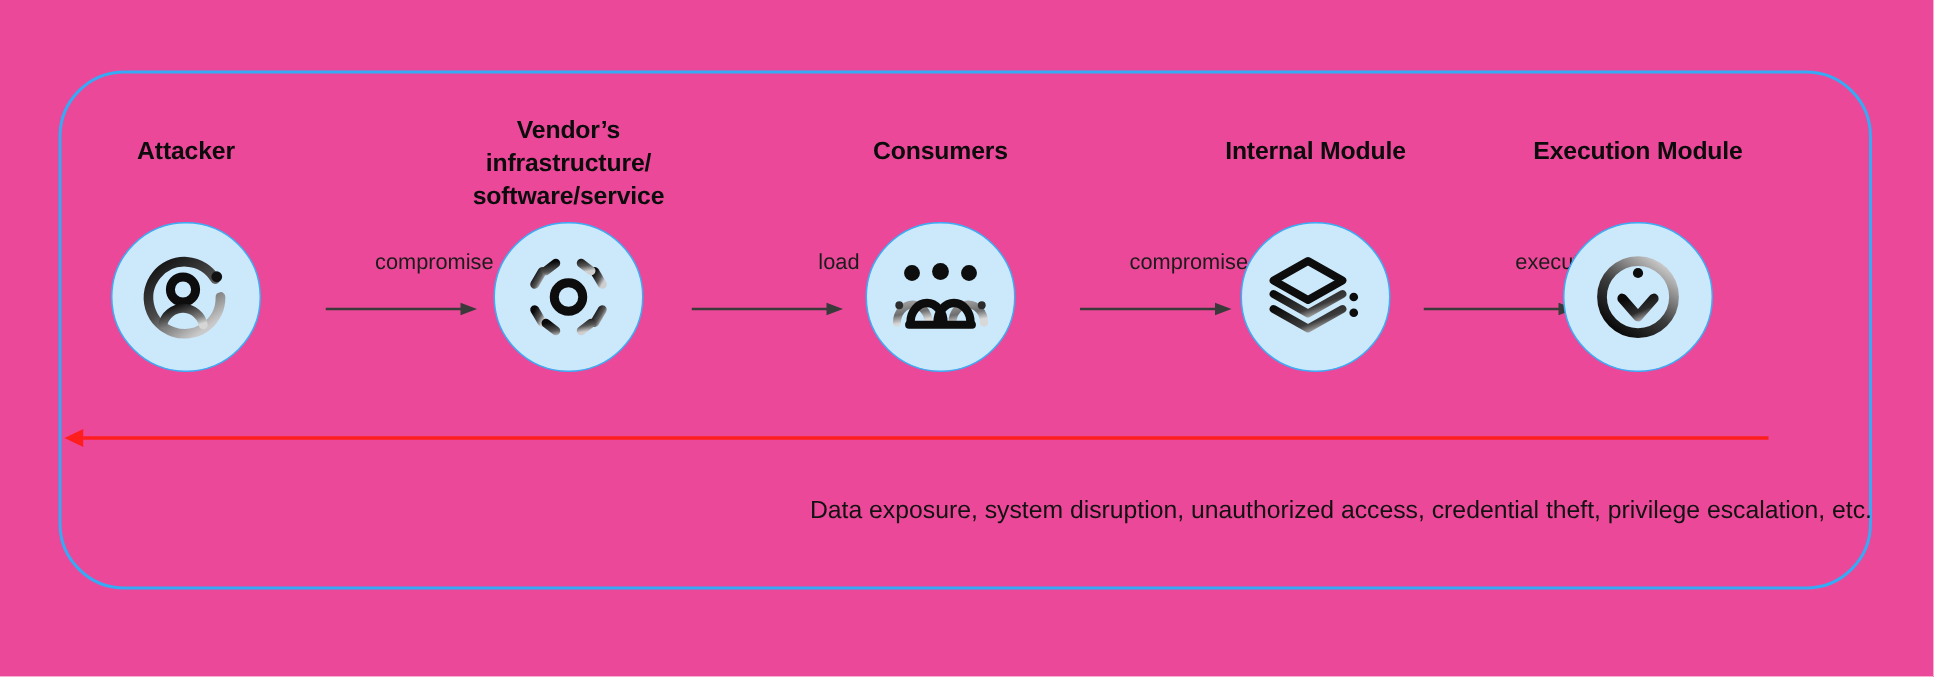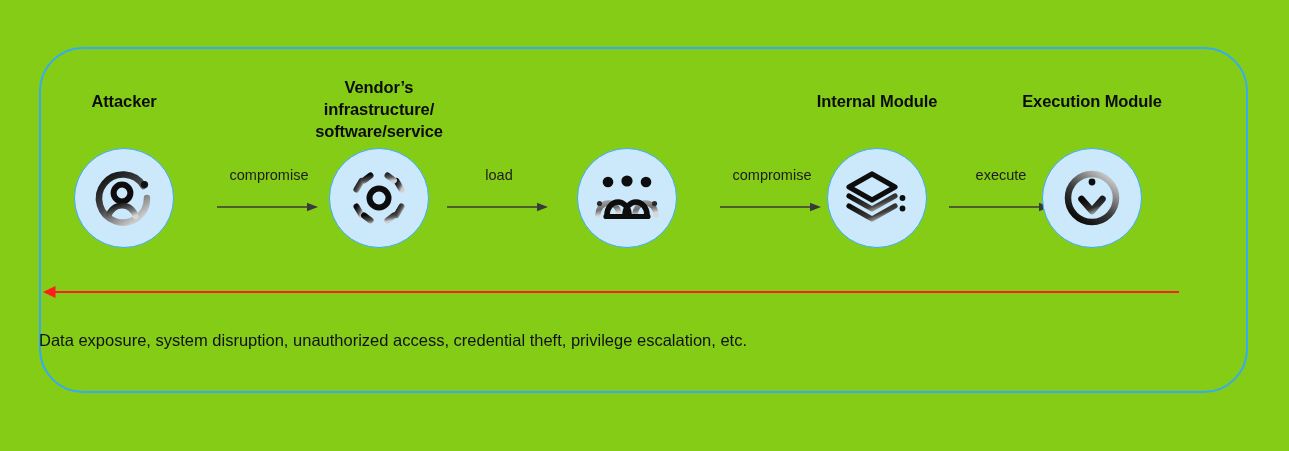--- a/index.html
+++ b/index.html
@@ -18,7 +18,7 @@
     position: relative;
     width: 1289px;
     height: 451px;
-    background: #84cc16;
+    background: #ec4899;
   }
 
   

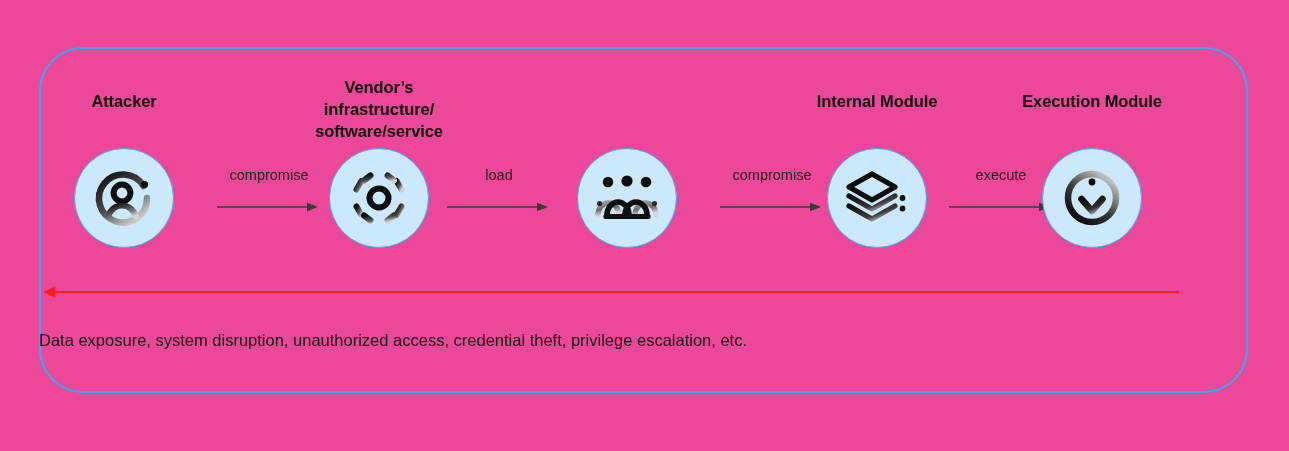--- a/index.html
+++ b/index.html
@@ -218,6 +218,7 @@
     </div>
 
     <div class="node" style="left:503px;">
+      <div class="node-label">Consumers</div>
       <div class="node-circle">
         <span>
           <svg width="66" height="54" viewBox="0 0 66 54">

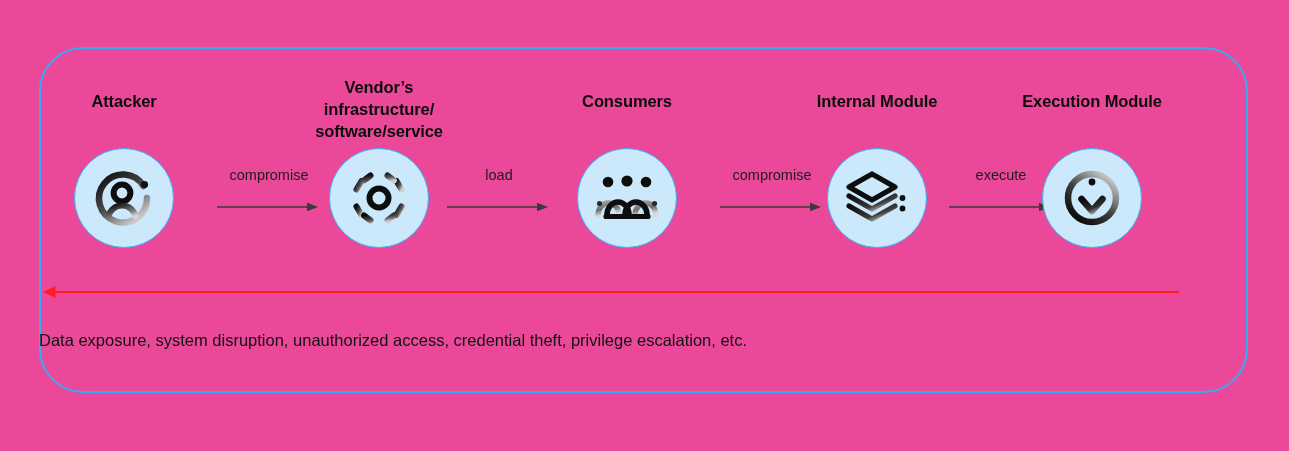--- a/index.html
+++ b/index.html
@@ -91,7 +91,7 @@
     left: 0;
     right: 0;
     top: 120px;
-    text-align: center;
+    text-align: right;
     font-size: 14.5px;
     color: #1c1c1c;
     font-weight: normal;

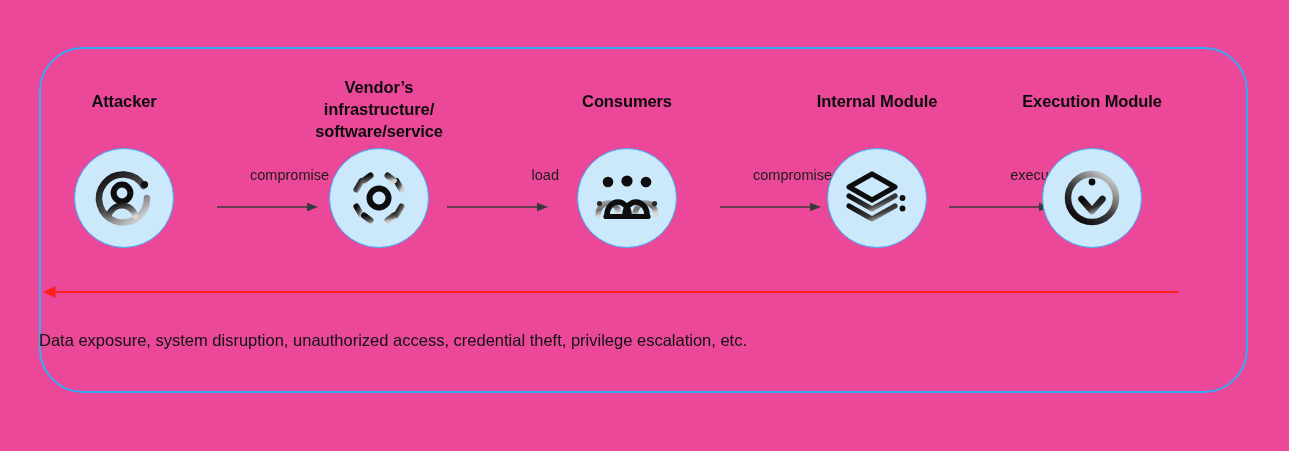--- a/index.html
+++ b/index.html
@@ -207,7 +207,7 @@
       </div>
     </div>
 
-    <div class="connector" style="left:400px;text-decoration:underline;">
+    <div class="connector" style="left:414px;text-decoration:underline;">
       <div class="connector-label">load</div>
       <div class="connector-line">
         <svg width="100%" height="12" viewBox="0 0 104 12" preserveAspectRatio="none">

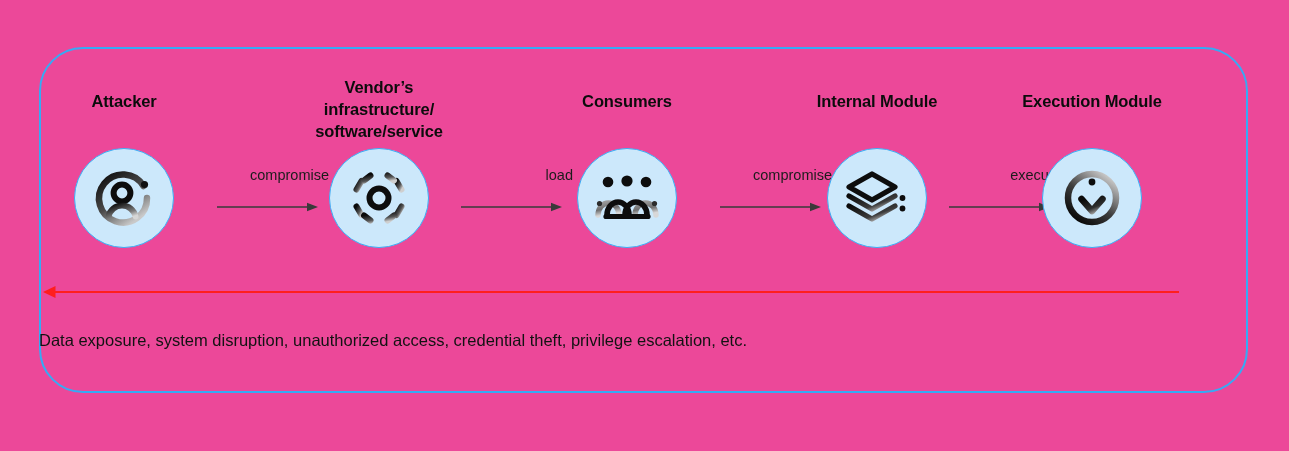--- a/index.html
+++ b/index.html
@@ -119,7 +119,7 @@
     left: 39px;
     top: 330px;
     width: 1209px;
-    text-align: left;
+    text-align: right;
     font-size: 16.5px;
     color: #121212;
     line-height: 1.3;

